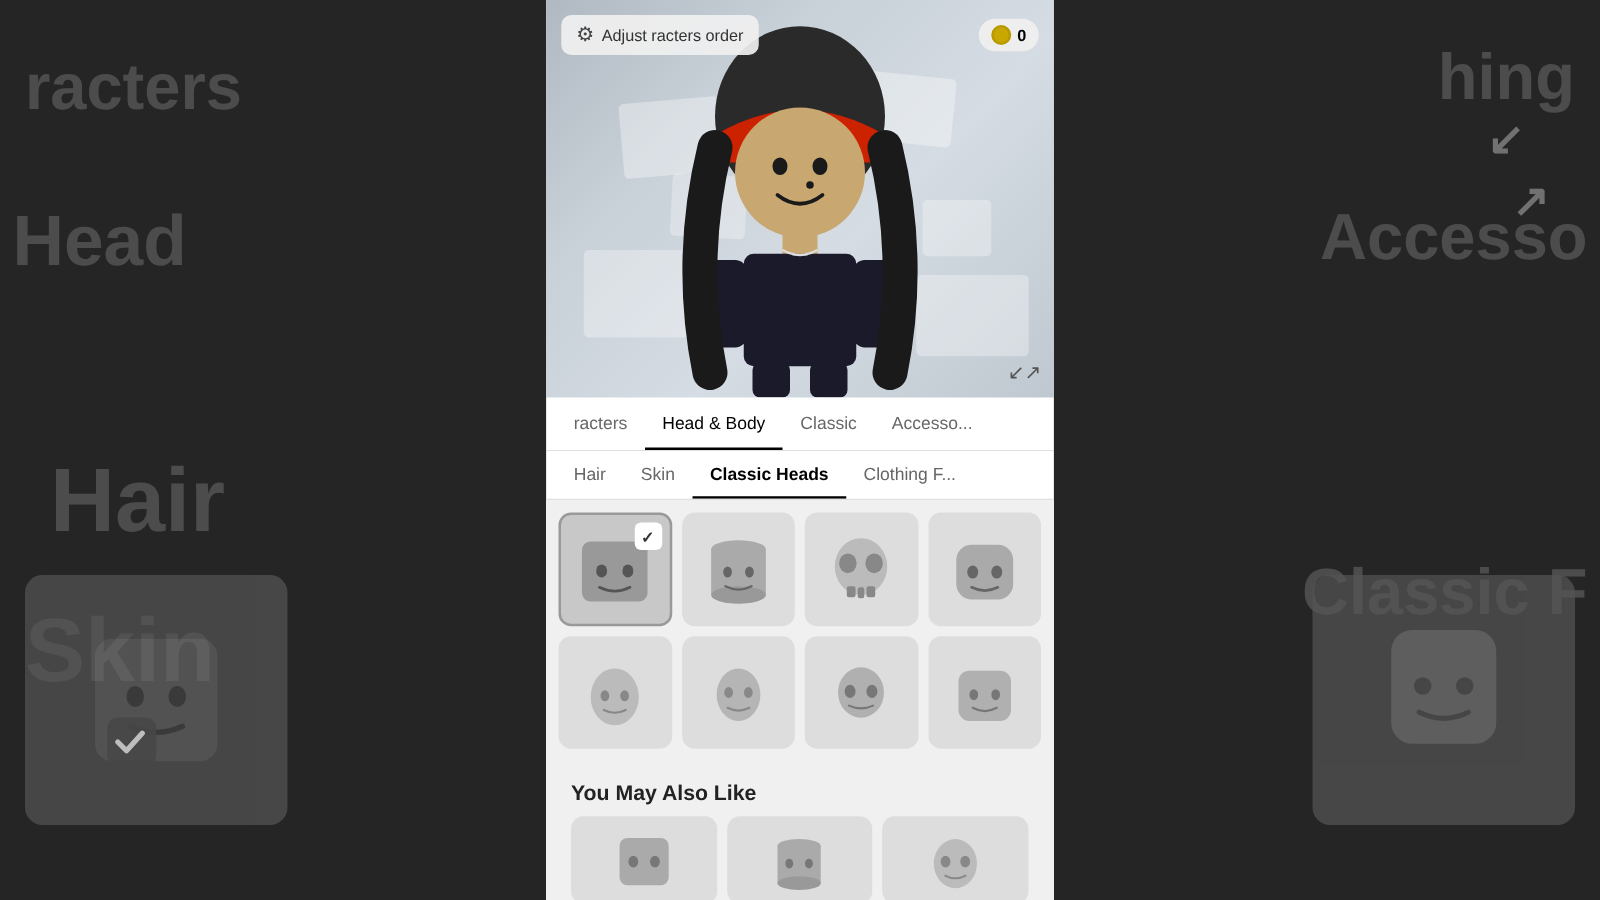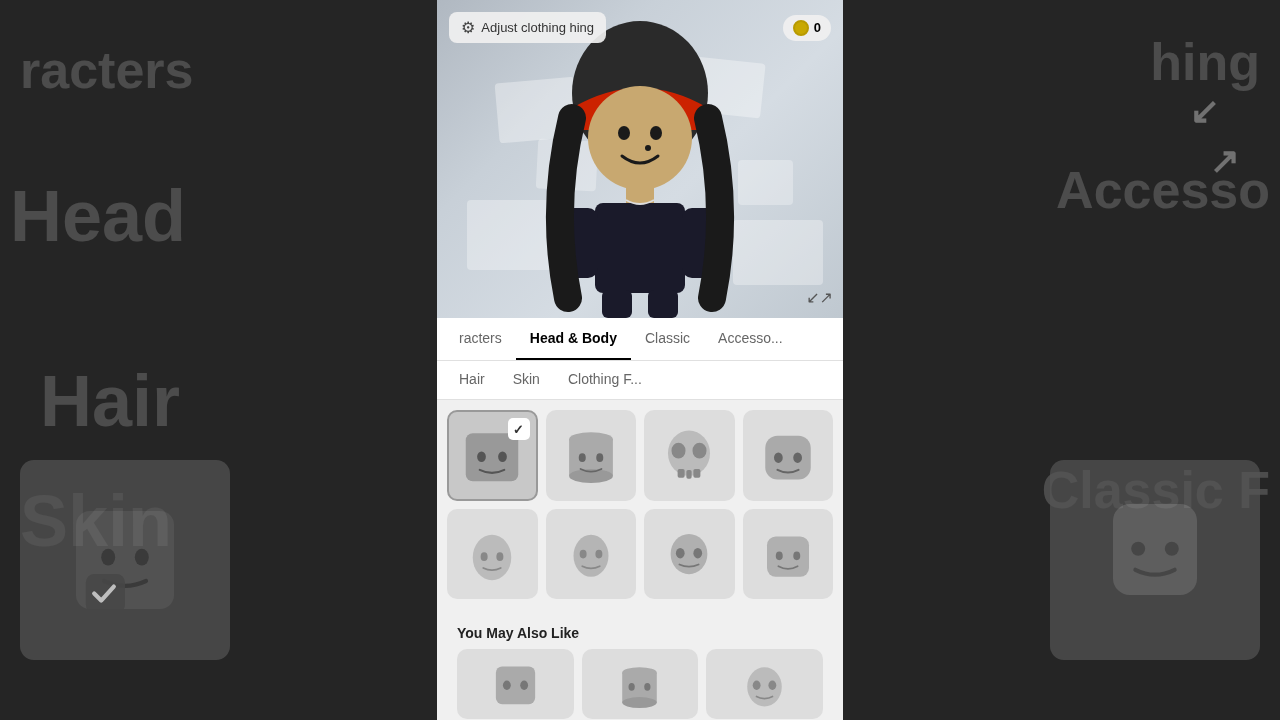--- a/index.html
+++ b/index.html
@@ -348,7 +348,7 @@
     <div class="top-bar">
       <button class="adjust-btn">
         <span class="sliders-icon">⚙</span>
-        <span>Adjust clothing hing</span>
+        <span>Adjust racters order</span>
       </button>
       <div class="robux-badge">
         <div class="robux-coin"></div>

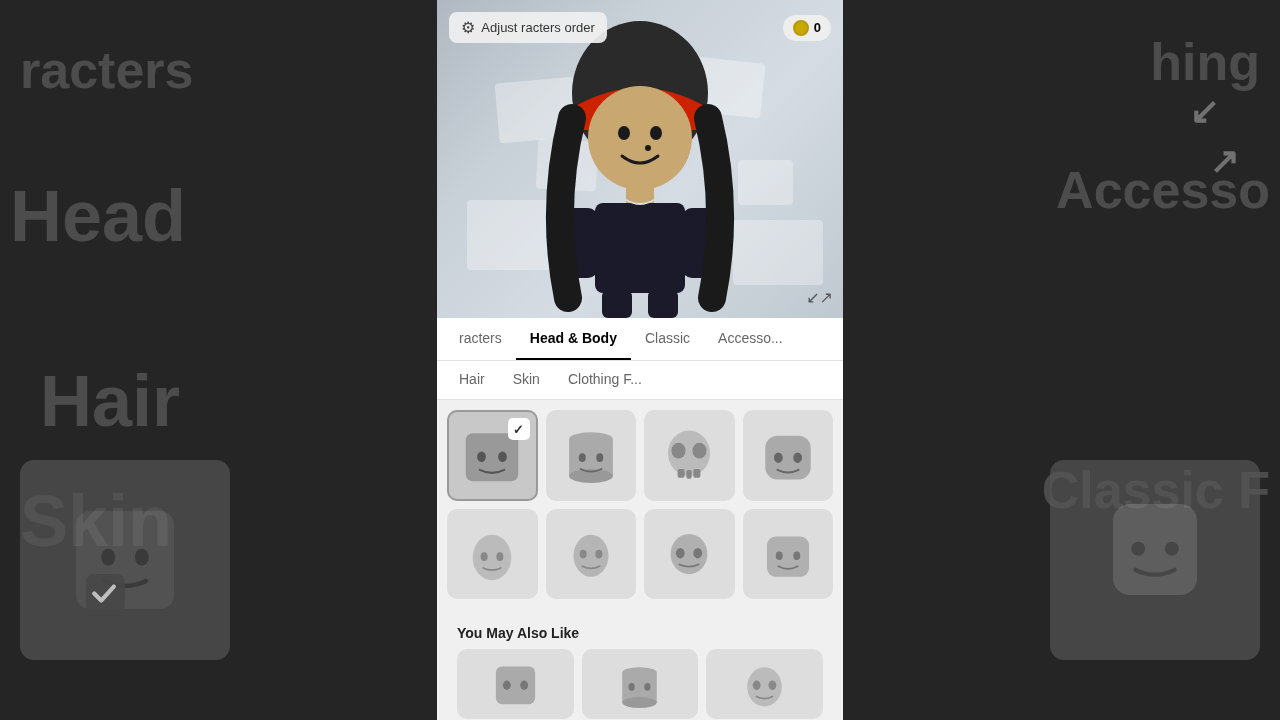--- a/index.html
+++ b/index.html
@@ -298,7 +298,7 @@
   <div class="bg-left">
     <div class="bg-text-row">
       <span class="bg-deco" style="font-size:52px; top: 40px; left: 20px; position: absolute;">racters</span>
-      <span class="bg-deco" style="font-size:72px; top: 175px; left: 10px; position: absolute;">Head</span>
+      <span class="bg-deco" style="font-size:57px; top: 160px; left: 10px; position: absolute;">Head</span>
       <span class="bg-deco" style="font-size:72px; top: 360px; left: 40px; position: absolute;">Hair</span>
       <span class="bg-deco" style="font-size:72px; top: 480px; left: 20px; position: absolute;">Skin</span>
 

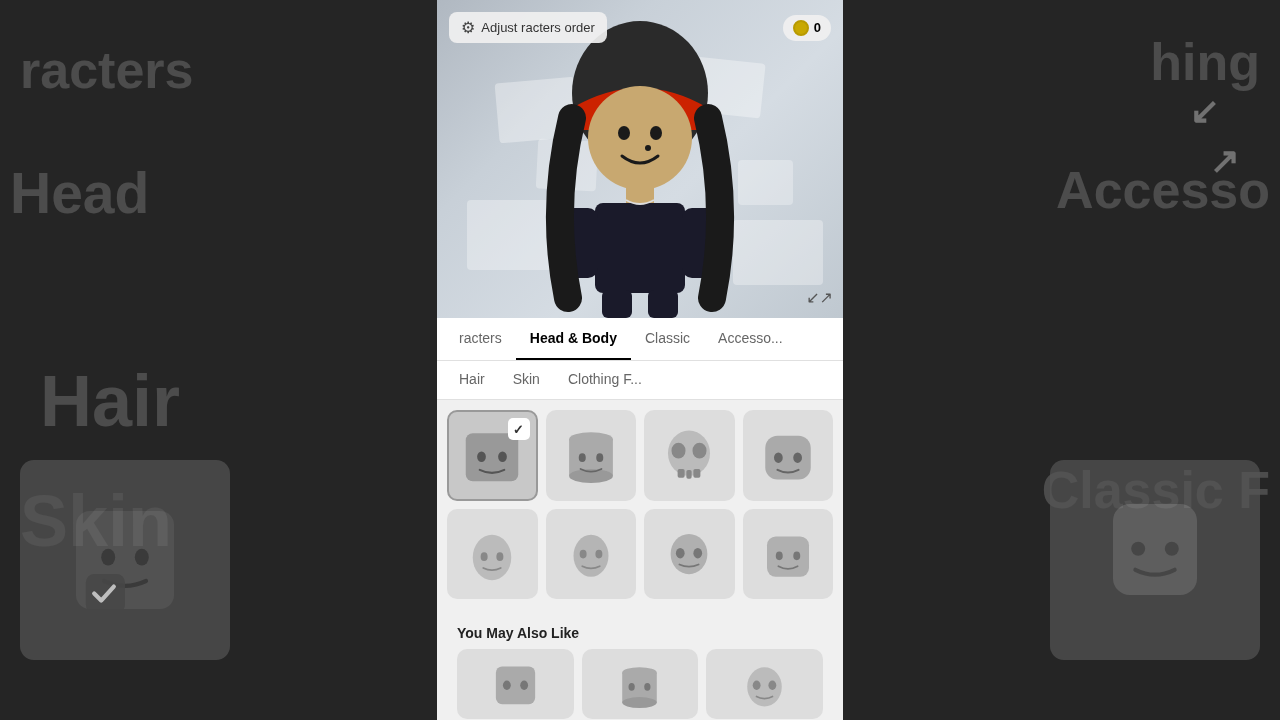--- a/index.html
+++ b/index.html
@@ -162,7 +162,7 @@
 
     .nav-tab.active {
       color: #000;
-      font-weight: 700;
+      font-weight: 400;
       border-bottom: 2px solid #000;
     }
 

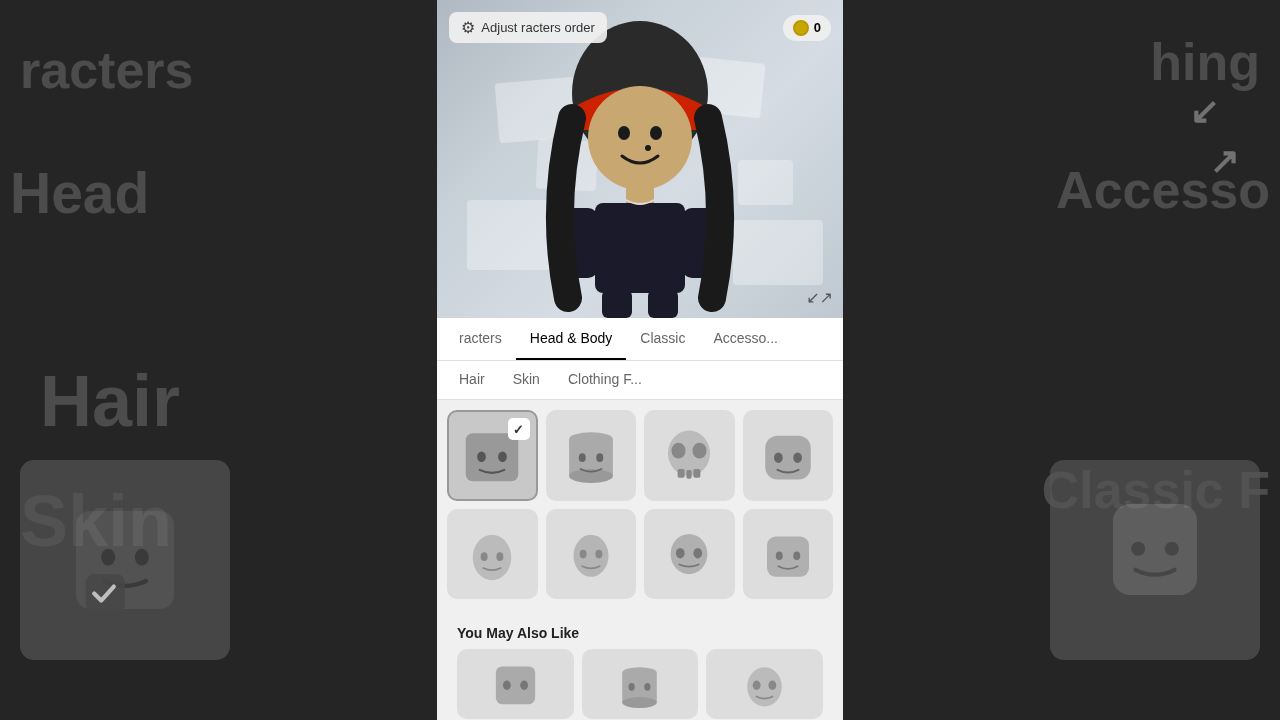--- a/index.html
+++ b/index.html
@@ -405,6 +405,7 @@
   <div class="sub-tabs">
     <div class="sub-tab">Hair</div>
     <div class="sub-tab">Skin</div>
+    <div class="sub-tab active">Classic Heads</div>
     <div class="sub-tab">Clothing F...</div>
   </div>
 

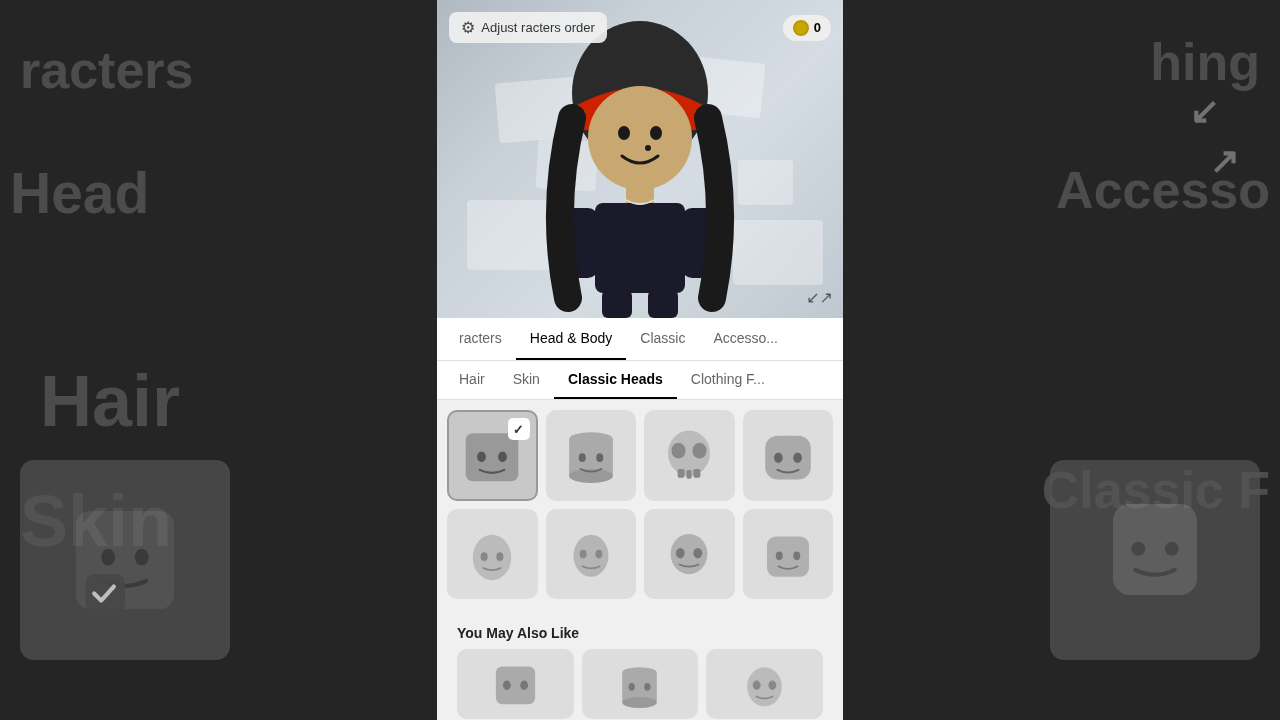--- a/index.html
+++ b/index.html
@@ -318,7 +318,7 @@
   <div class="bg-right">
     <span class="bg-deco" style="font-size:52px; top: 32px; right: 20px; position: absolute;">hing</span>
     <span class="bg-deco" style="font-size:52px; top: 160px; right: 10px; position: absolute;">Accesso</span>
-    <span class="bg-deco" style="font-size:52px; top: 460px; right: 10px; position: absolute;">Classic F</span>
+    <span class="bg-deco" style="font-size:52px; top: 444px; right: 10px; position: absolute;">Classic F</span>
 
     <div style="position:absolute; top:90px; right:60px; font-size:36px; color:rgba(255,255,255,0.35); font-weight:bold;">↙</div>
     <div style="position:absolute; top:140px; right:40px; font-size:36px; color:rgba(255,255,255,0.35); font-weight:bold;">↗</div>

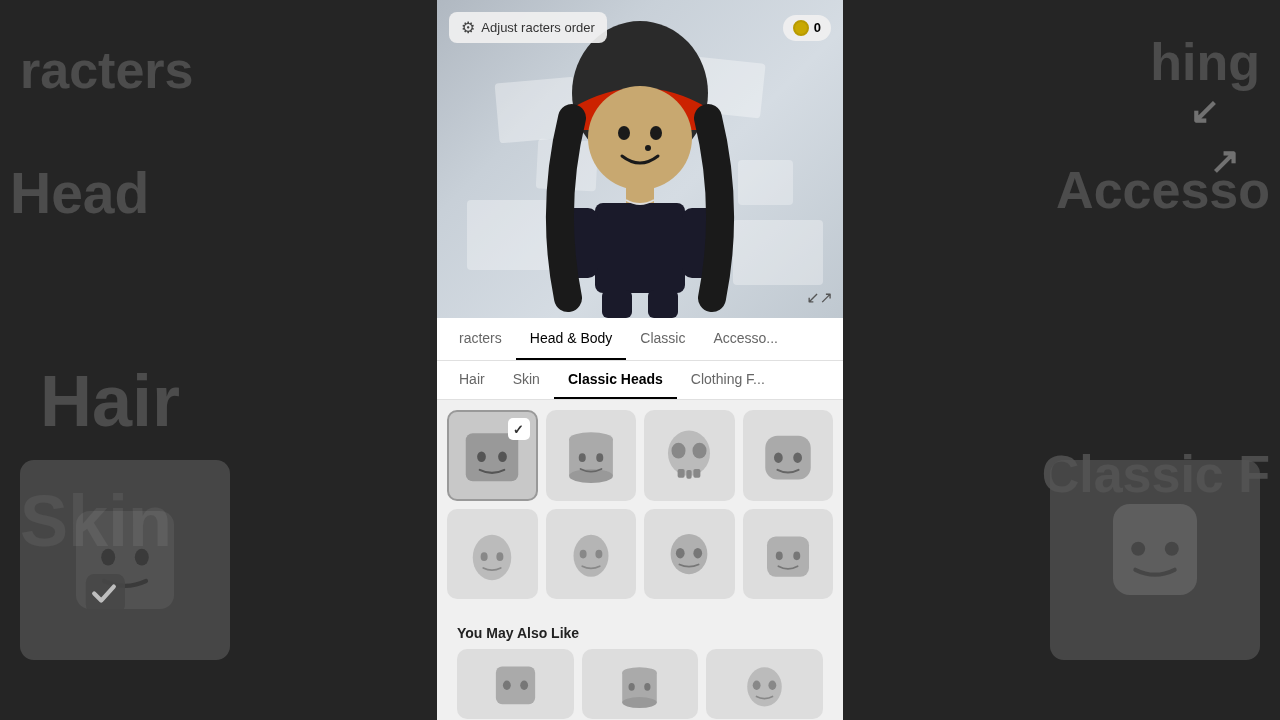--- a/index.html
+++ b/index.html
@@ -246,7 +246,7 @@
     }
 
     .also-like-title {
-      font-size: 14px;
+      font-size: 17px;
       font-weight: 700;
       color: #222;
       margin-bottom: 8px;

